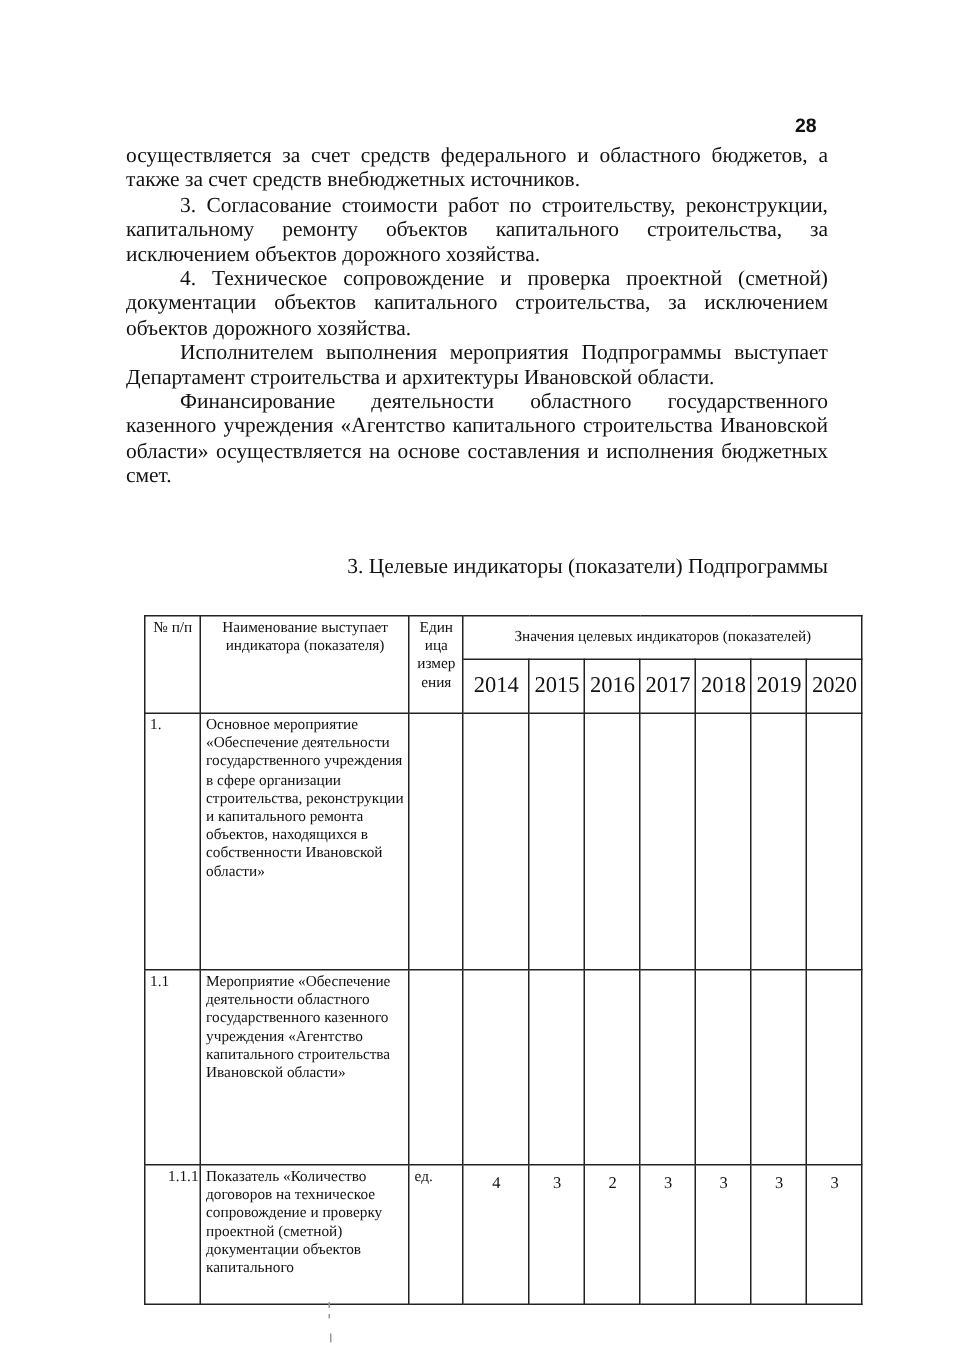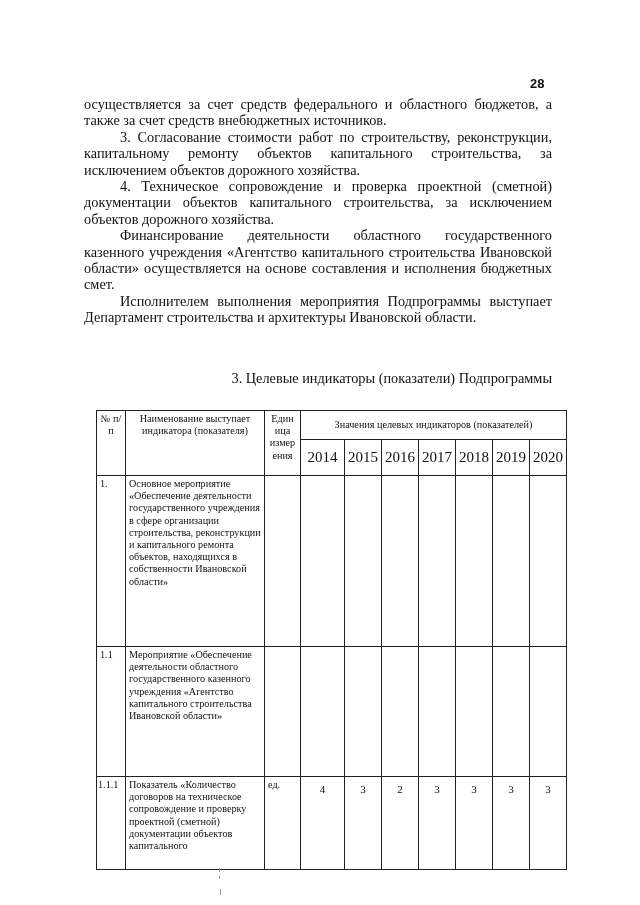--- a/index.html
+++ b/index.html
@@ -25,8 +25,8 @@
   <p>осуществляется за счет средств федерального и областного бюджетов, а также за счет средств внебюджетных источников.</p>
   <p class="ind">3. Согласование стоимости работ по строительству, реконструкции, капитальному ремонту объектов капитального строительства, за исключением объектов дорожного хозяйства.</p>
   <p class="ind">4. Техническое сопровождение и проверка проектной (сметной) документации объектов капитального строительства, за исключением объектов дорожного хозяйства.</p>
+  <p class="ind">Исполнителем выполнения мероприятия Подпрограммы выступает Департамент строительства и архитектуры Ивановской области.</p>
   <p class="ind">Финансирование деятельности областного государственного казенного учреждения «Агентство капитального строительства Ивановской области» осуществляется на основе составления и исполнения бюджетных смет.</p>
-  <p class="ind">Исполнителем выполнения мероприятия Подпрограммы выступает Департамент строительства и архитектуры Ивановской области.</p>
 </div>
 
 <div class="sec-title">3. Целевые индикаторы (показатели) Подпрограммы</div>

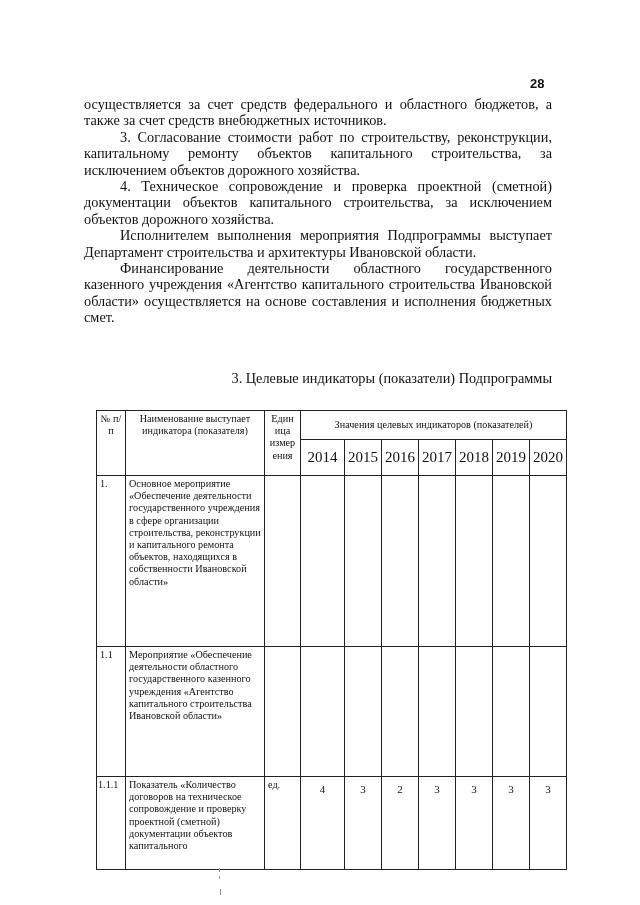--- a/index.html
+++ b/index.html
@@ -85,7 +85,7 @@
     <td class="num"></td>
   </tr>
   <tr style="height:93px">
-    <td style="padding-left:1px;padding-right:1px">1.1.1</td>
+    <td style="padding-left:15px;padding-right:1px">1.1.1</td>
     <td>Показатель «Количество договоров на техническое сопровождение и проверку проектной (сметной) документации объектов капитального</td>
     <td>ед.</td>
     <td class="num">4</td>

